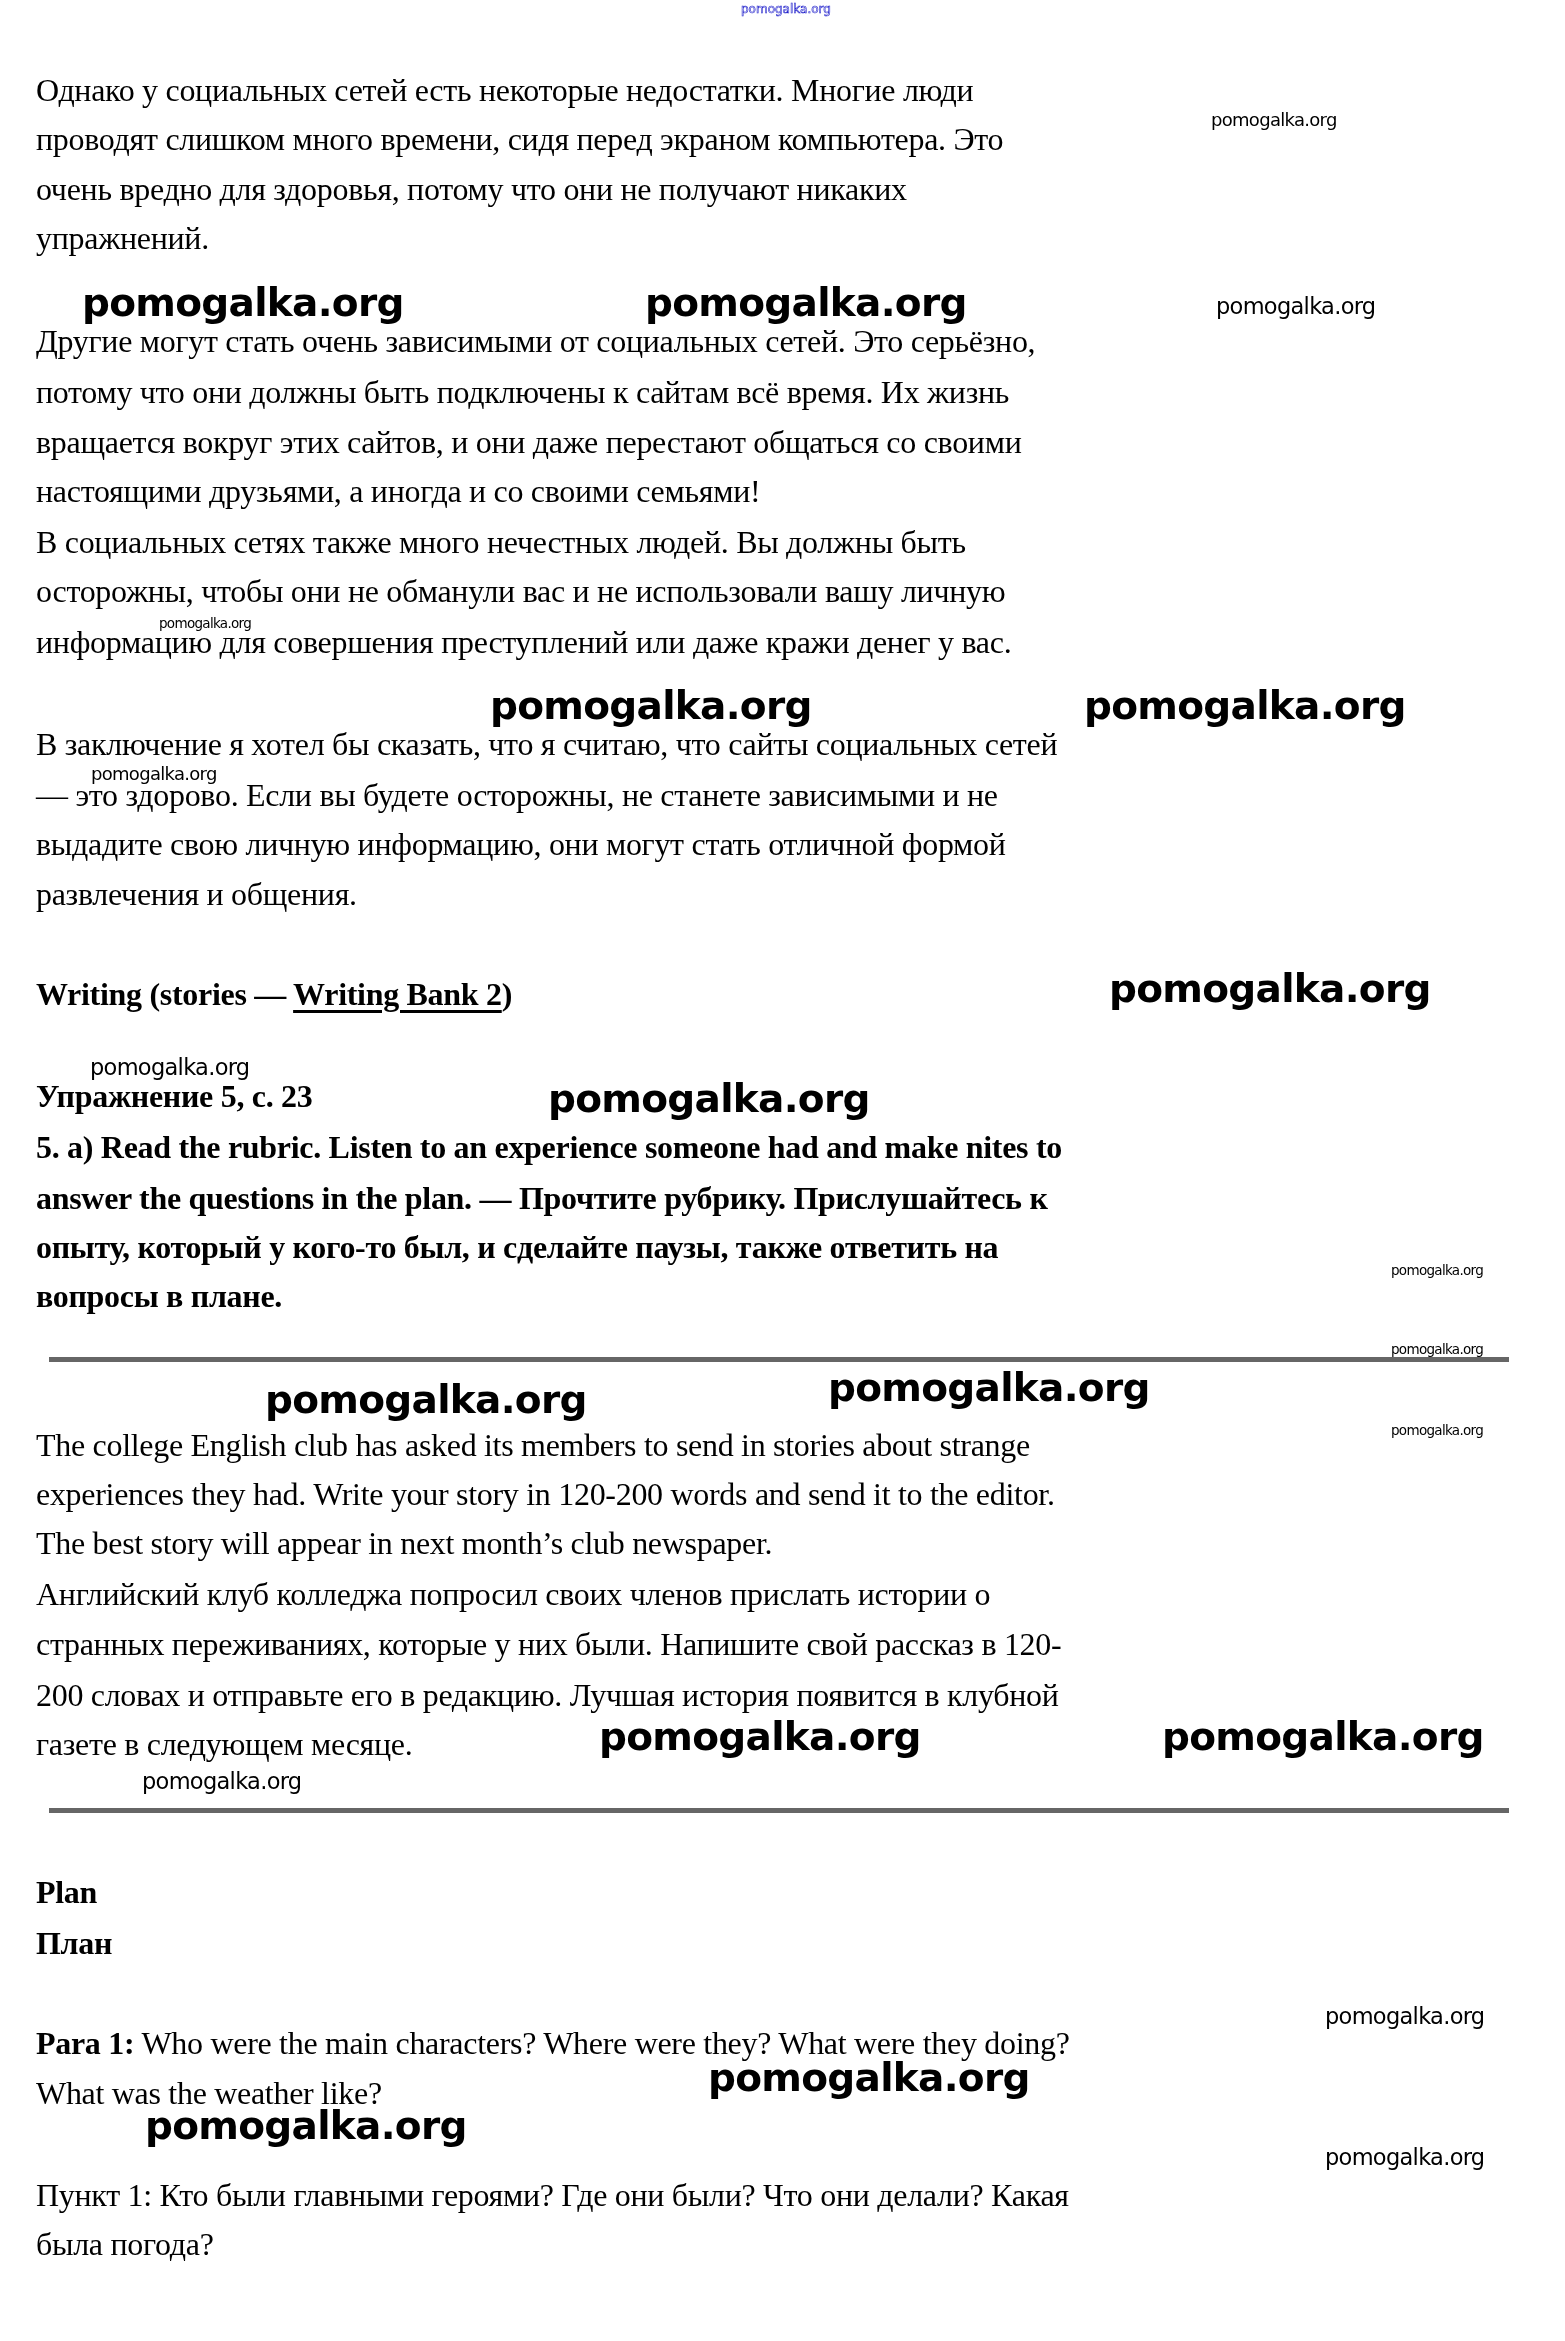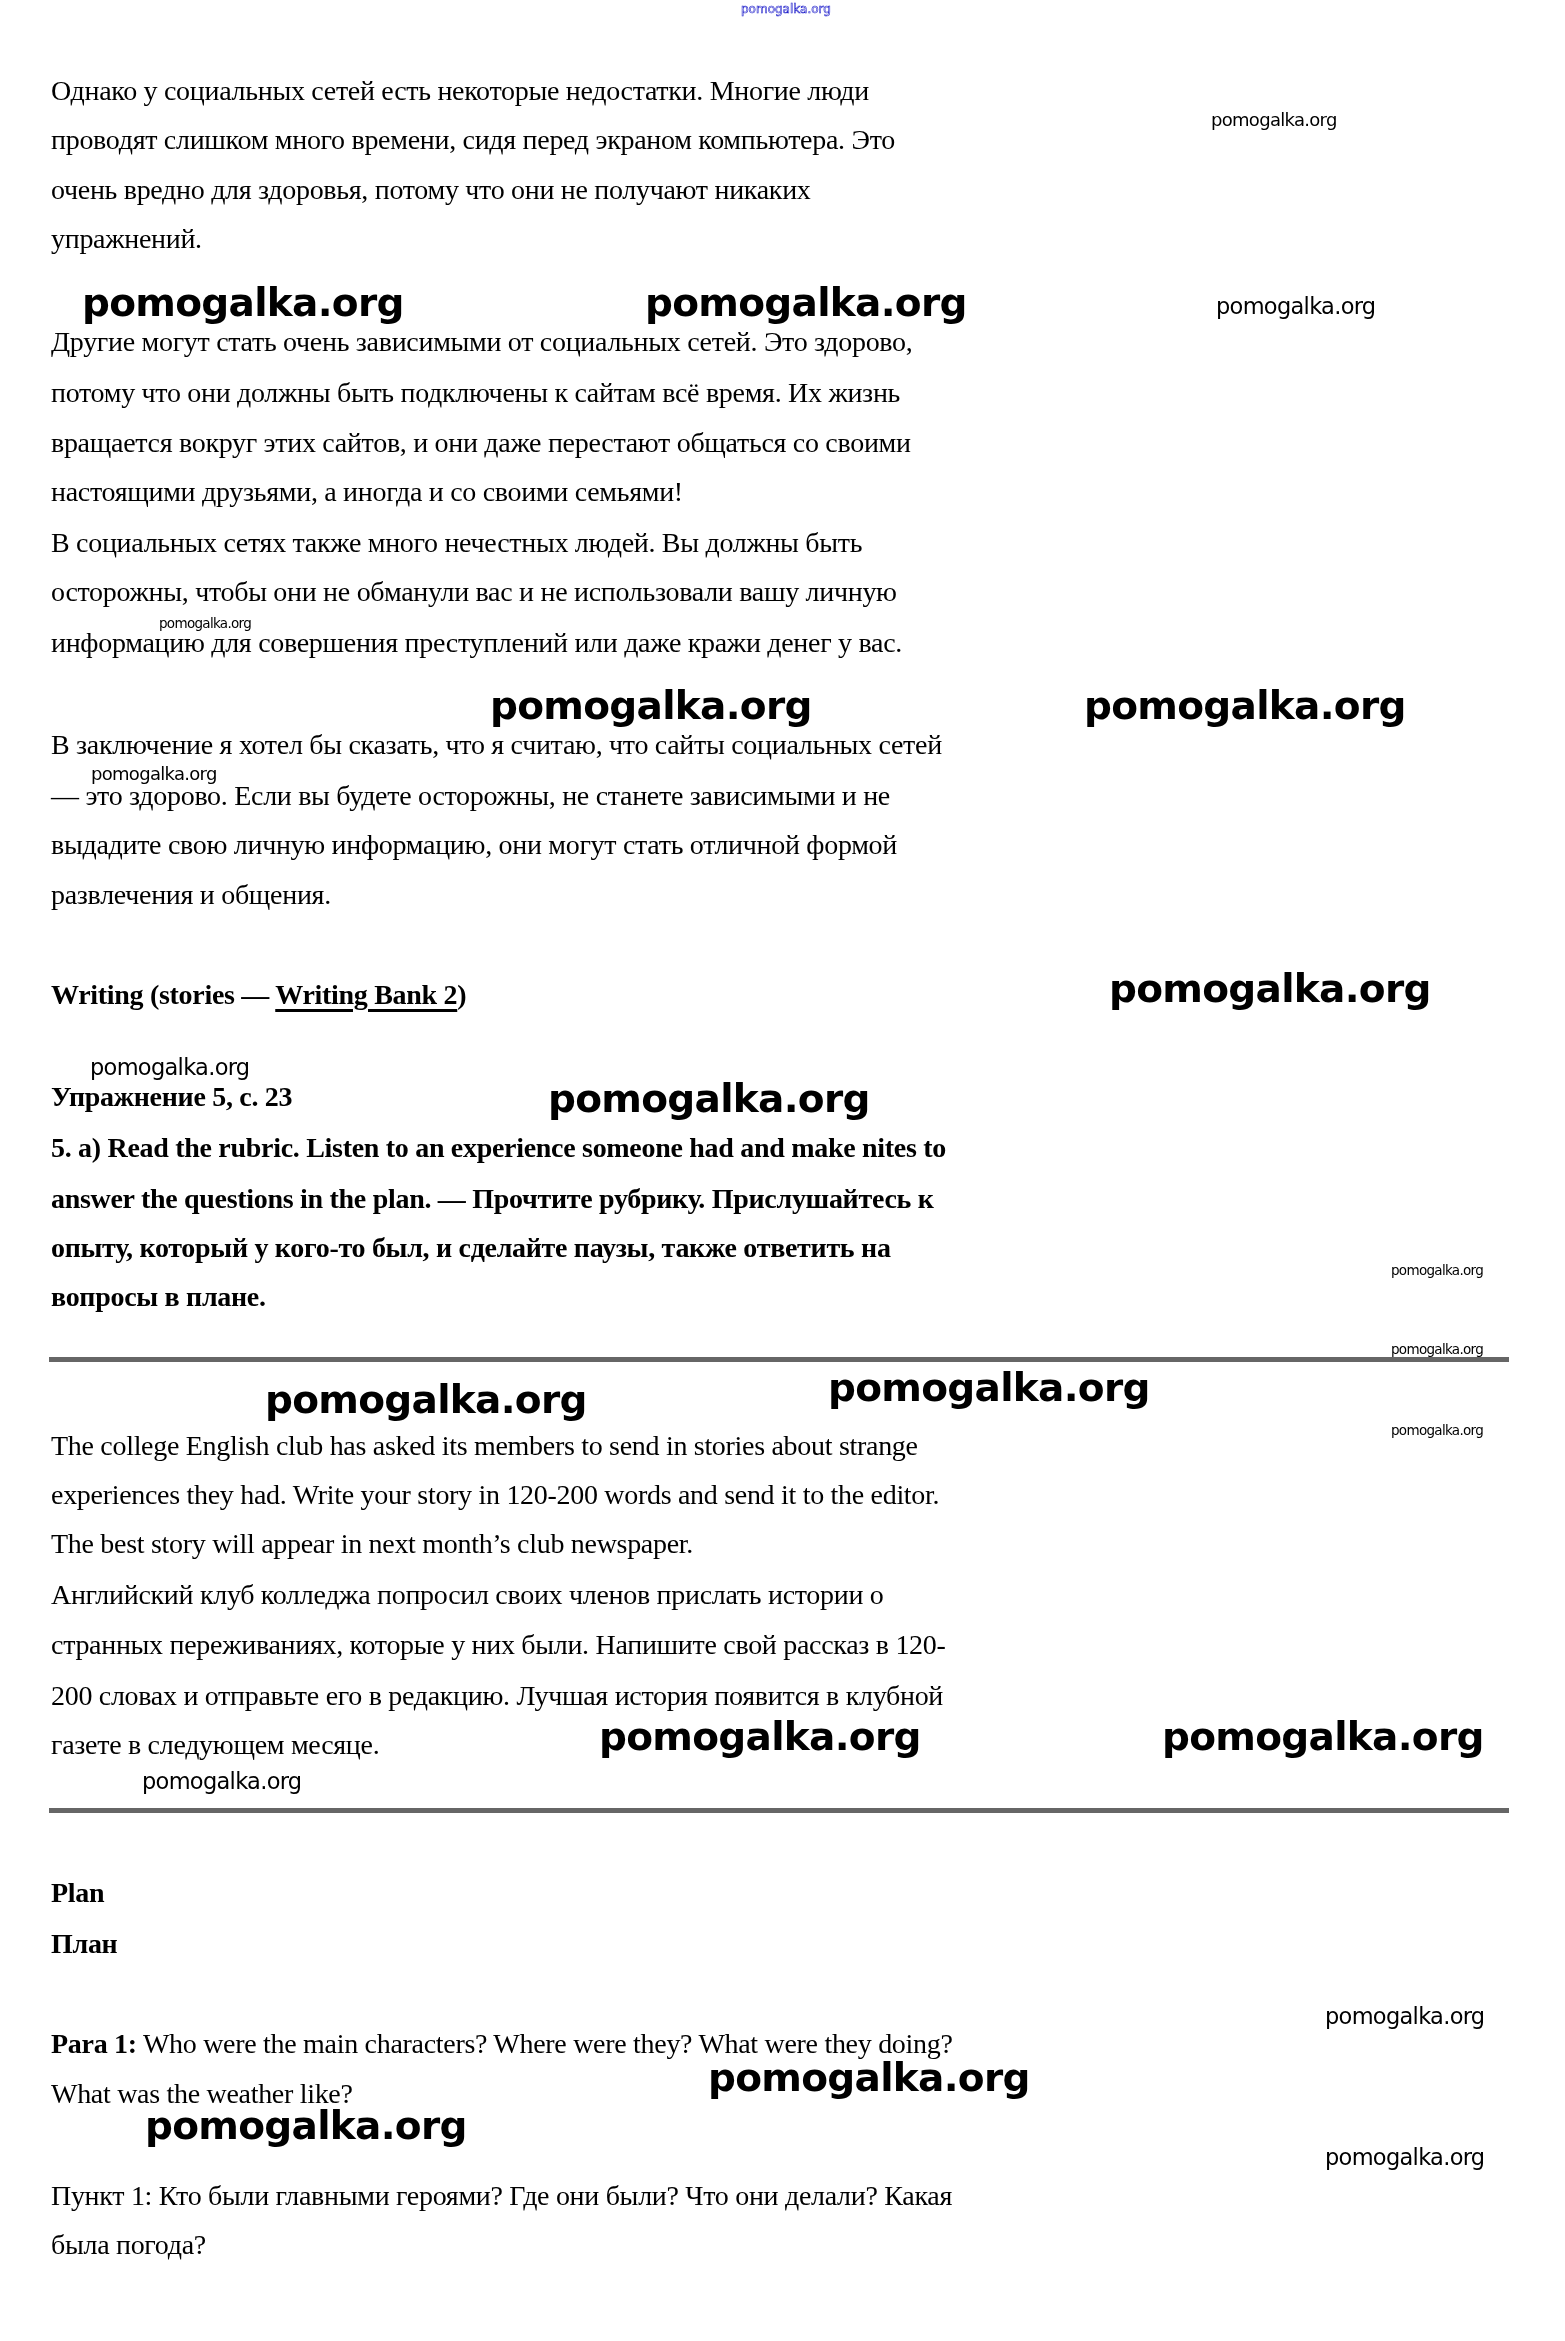--- a/index.html
+++ b/index.html
@@ -5,7 +5,7 @@
   html, body { margin:0; padding:0; background:#ffffff; }
   body { width:1566px; height:2342px; position:relative; overflow:hidden; }
   .serif { font-family: "Liberation Serif", "DejaVu Serif", serif; color:#000; }
-  .line { position:absolute; left:51px; font-size:28px; line-height:49px; white-space:nowrap; letter-spacing:-0.3px; }
+  .line { position:absolute; left:36px; font-size:32px; line-height:49px; white-space:nowrap; letter-spacing:-0.3px; }
   .bold { font-weight:bold; }
   .u { text-decoration:underline; text-decoration-thickness:3px; text-underline-offset:4.5px; }
   .wm { position:absolute; white-space:nowrap; font-family:"DejaVu Sans", "Liberation Sans", sans-serif; color:#000; letter-spacing:-0.7px; }

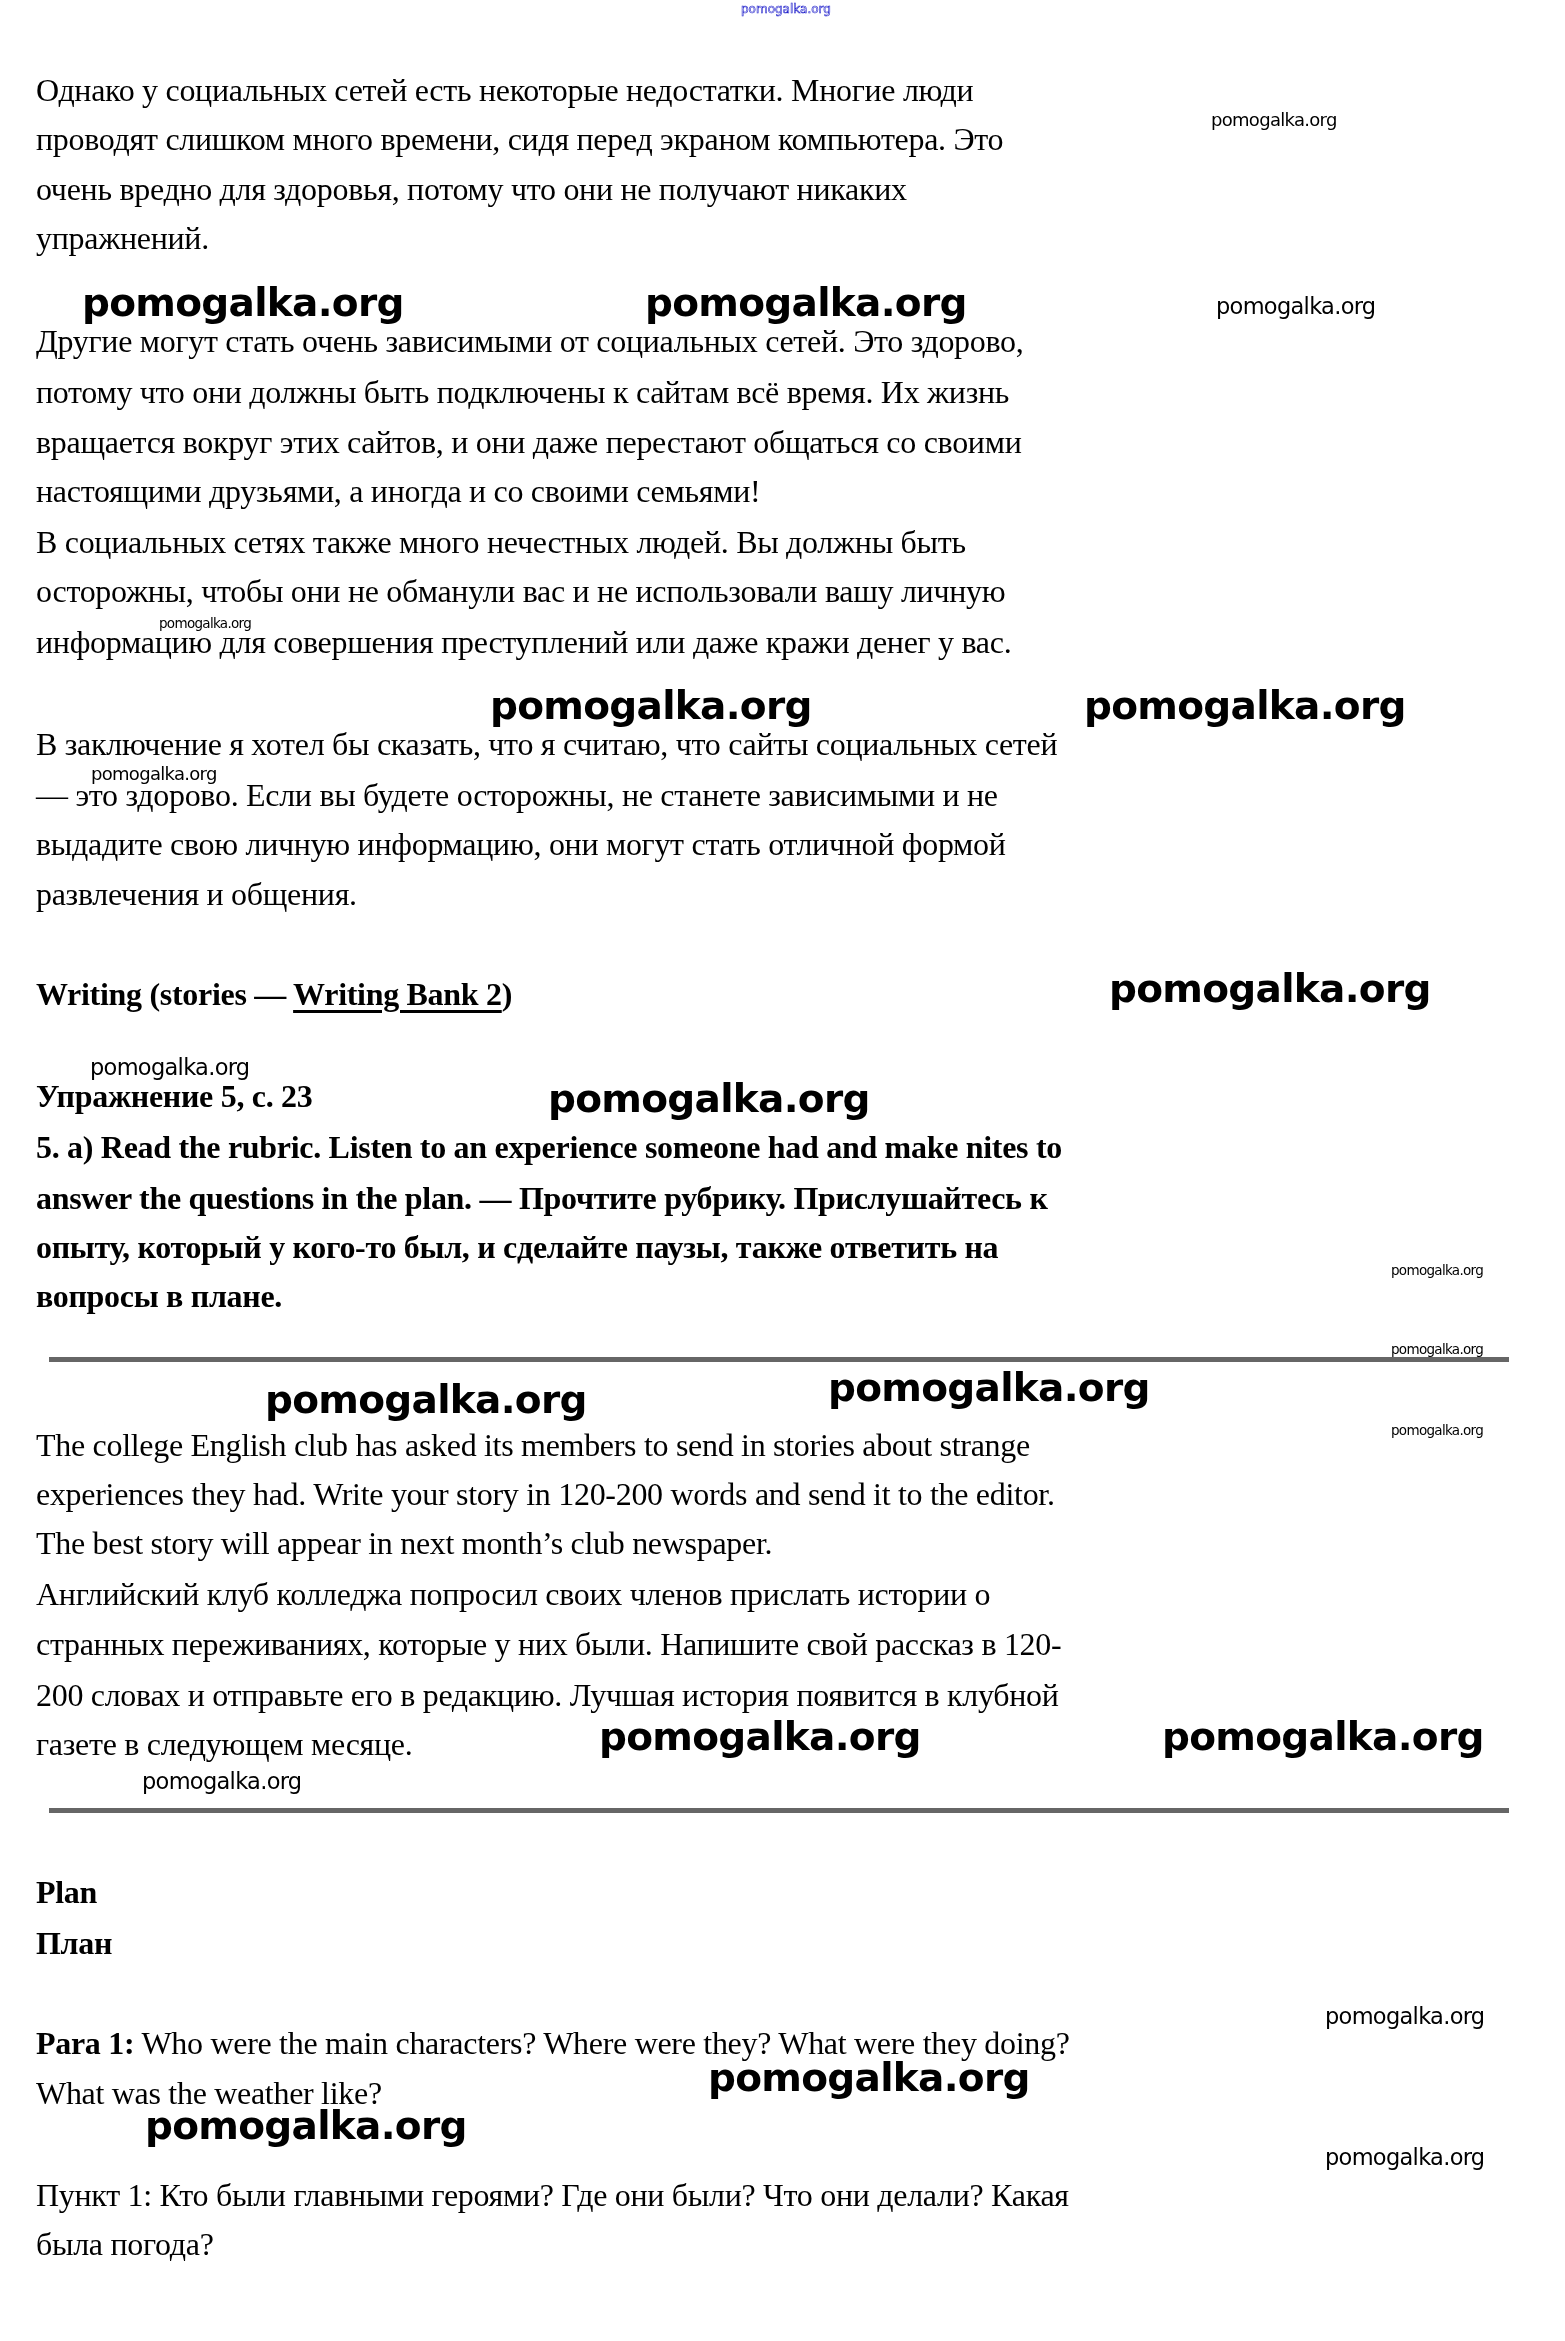--- a/index.html
+++ b/index.html
@@ -33,7 +33,7 @@
 <div class="wm wm-small" style="left:1216px; top:293px;">pomogalka.org</div>
 
 <div>
-  <div class="line serif" style="top:317px;">Другие могут стать очень зависимыми от социальных сетей. Это здорово,</div>
+  <div class="line serif" style="top:317px;">Другие могут стать очень зависимыми от социальных сетей. Это серьёзно,</div>
   <div class="line serif" style="top:368px;">потому что они должны быть подключены к сайтам всё время. Их жизнь</div>
   <div class="line serif" style="top:418px;">вращается вокруг этих сайтов, и они даже перестают общаться со своими</div>
   <div class="line serif" style="top:467px;">настоящими друзьями, а иногда и со своими семьями!</div>

